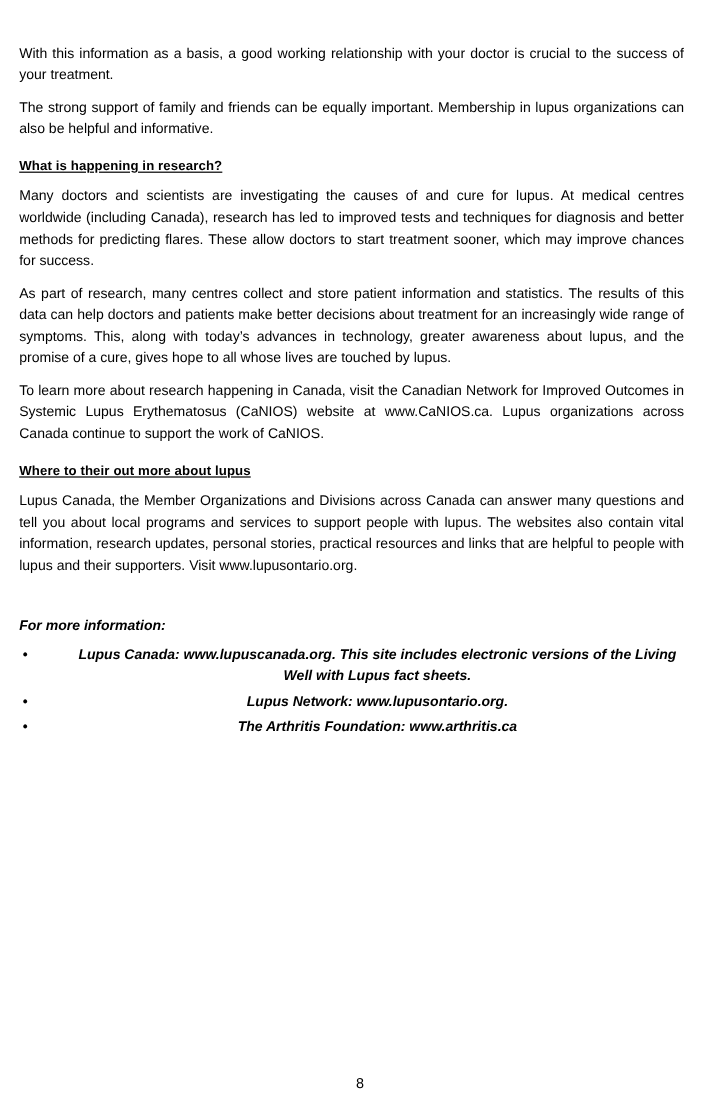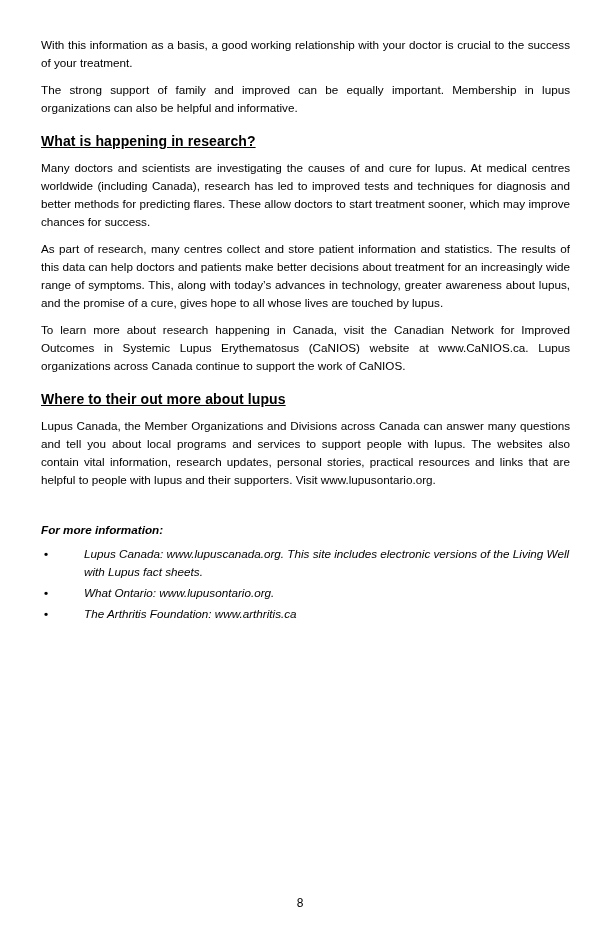--- a/index.html
+++ b/index.html
@@ -13,7 +13,7 @@
     overflow: hidden;
   }
   .page {
-    padding: 36px 30px 0 41px;
+    padding: 36px 30px 0 16px;
   }
   p.body-para {
     font-size: 11.7px;

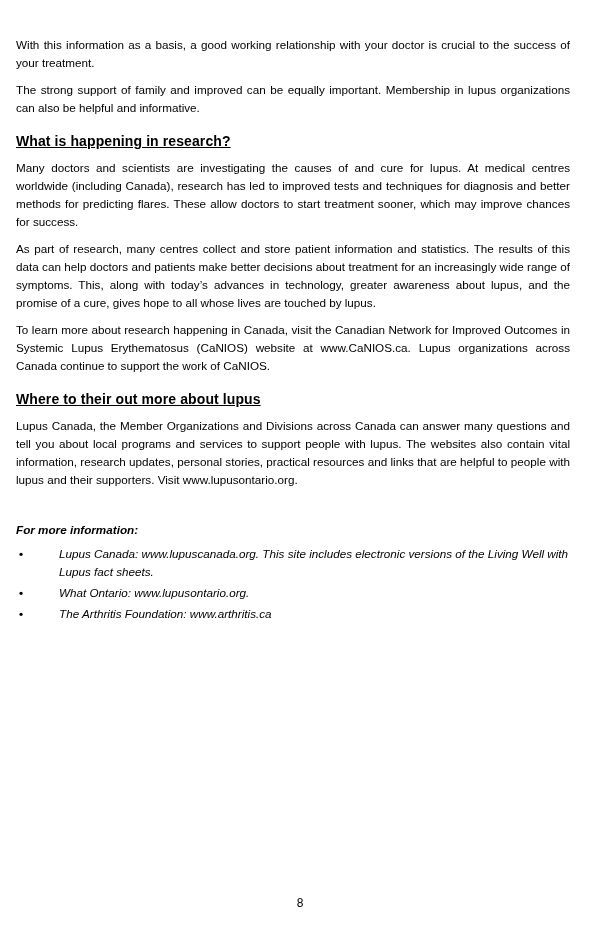--- a/index.html
+++ b/index.html
@@ -70,7 +70,7 @@
 
   <p class="body-para">With this information as a basis, a good working relationship with your doctor is crucial to the success of your treatment.</p>
 
-  <p class="body-para">The strong support of family and improved can be equally important.  Membership in lupus organizations can also be helpful and informative.</p>
+  <p class="body-para">The strong support of family and friends can be equally important.  Membership in lupus organizations can also be helpful and informative.</p>
 
   <h2 class="section-heading">What is happening in research?</h2>
 

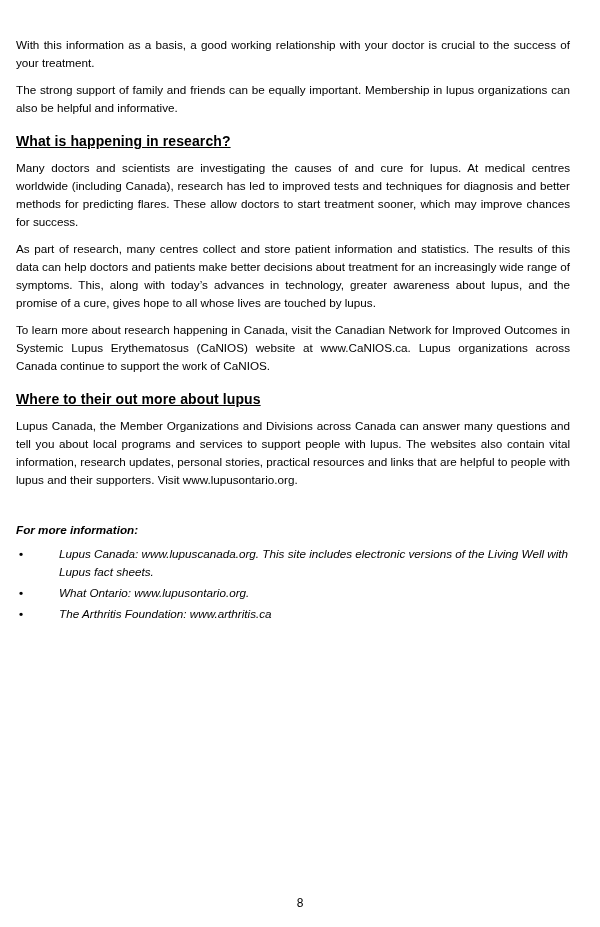--- a/index.html
+++ b/index.html
@@ -22,7 +22,7 @@
     margin-bottom: 9px;
   }
   h2.section-heading {
-    font-size: 14px;
+    font-size: 11px;
     font-weight: bold;
     text-decoration: underline;
     margin: 16px 0 10px 0;

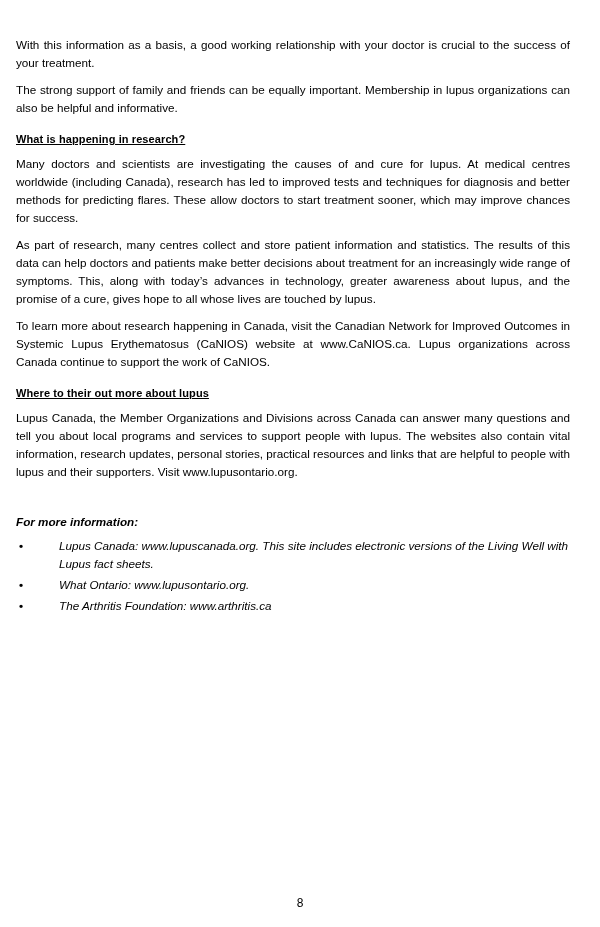--- a/index.html
+++ b/index.html
@@ -37,9 +37,10 @@
   ul.bullet-list {
     list-style: none;
     font-size: 11.7px;
-    font-weight: normal;
+    font-weight: bold;
     font-style: italic;
     line-height: 18px;
+    text-align: center;
   }
   ul.bullet-list li {
     position: relative;

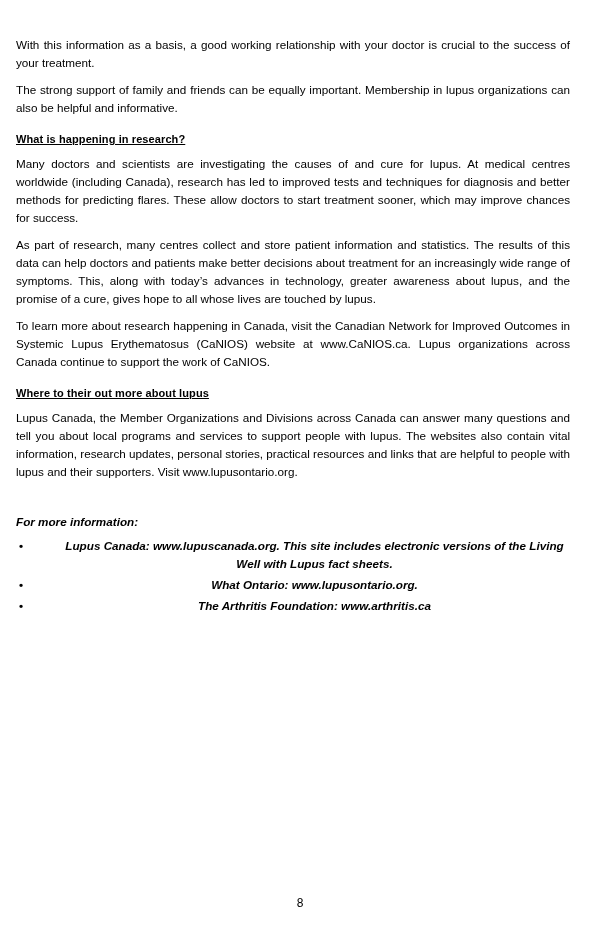--- a/index.html
+++ b/index.html
@@ -90,7 +90,7 @@
 
   <ul class="bullet-list">
     <li>Lupus Canada: www.lupuscanada.org. This site includes electronic versions of the Living Well with Lupus fact sheets.</li>
-    <li>What Ontario: www.lupusontario.org.</li>
+    <li>Lupus Network: www.lupusontario.org.</li>
     <li>The Arthritis Foundation: www.arthritis.ca</li>
   </ul>
 

